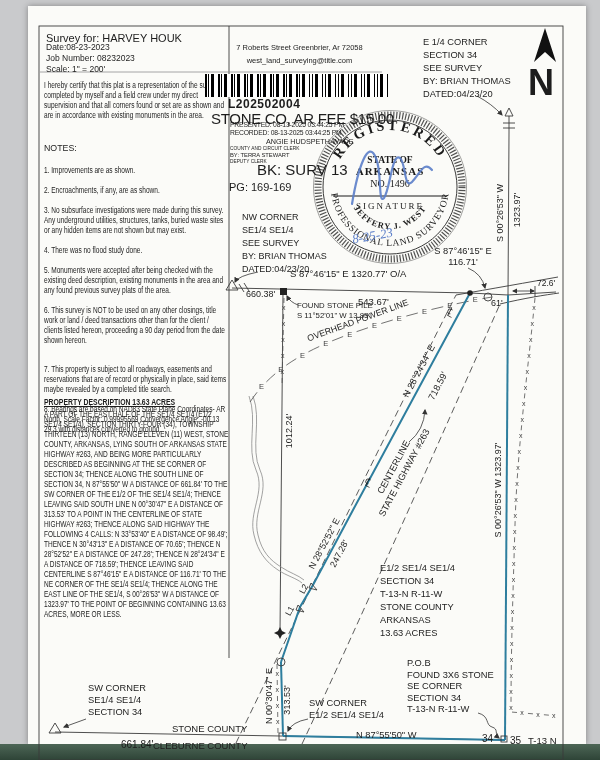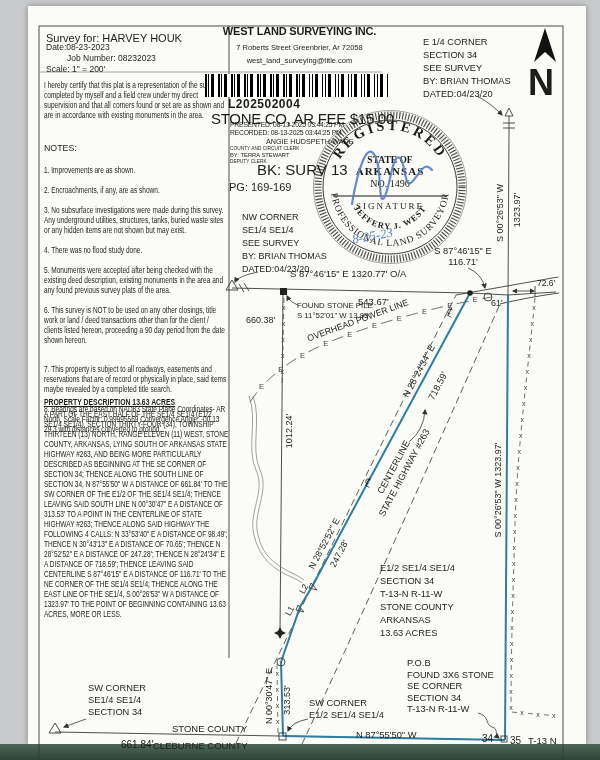--- a/index.html
+++ b/index.html
@@ -179,7 +179,6 @@
     <path d="M352,204 C358,168 368,138 376,158 C382,172 378,205 384,198 C390,190 392,152 400,158 C406,163 404,190 412,182 C420,174 424,160 432,170" fill="none" stroke="#5b7ec9" stroke-width="2.2" stroke-linecap="round" opacity=".9"></path>
   </svg>
 
-  <div class="lbl" style="left:212px;top:24px;width:175px;text-align:center;font-size:11px;font-weight:bold;letter-spacing:-.2px;">WEST LAND SURVEYING INC.</div>
   <div class="lbl" style="left:212px;top:43px;width:175px;text-align:center;font-size:7.5px;">7 Roberts Street  Greenbrier, Ar 72058</div>
   <div class="lbl" style="left:212px;top:56px;width:175px;text-align:center;font-size:7.5px;">west_land_surveying@title.com</div>
 

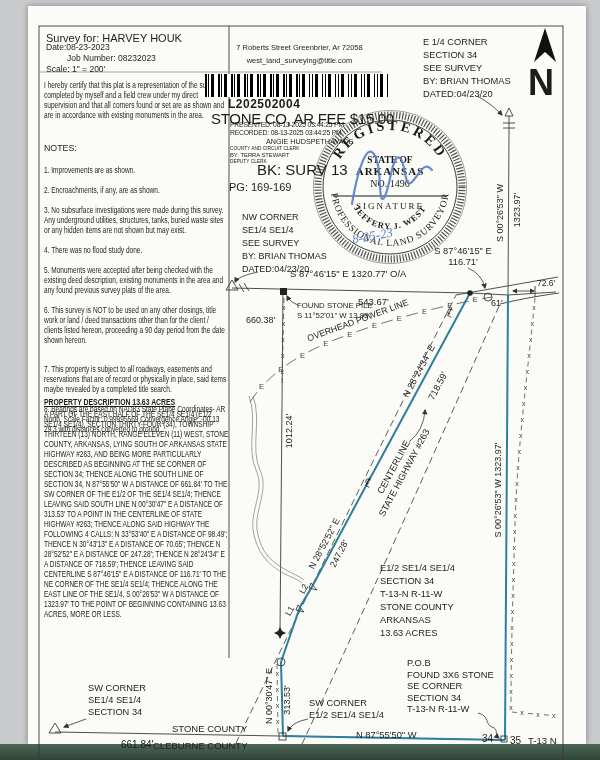--- a/index.html
+++ b/index.html
@@ -184,7 +184,7 @@
 
   <div class="lbl" style="left:46px;top:31px;font-size:11px;">Survey for: HARVEY HOUK</div>
   <div class="lbl" style="left:46px;top:42px;font-size:8.5px;">Date:08-23-2023</div>
-  <div class="lbl" style="left:46px;top:53px;font-size:8.5px;margin-left:21px;">Job Number: 08232023</div>
+  <div class="lbl" style="left:46px;top:53px;font-size:8.5px;">Job Number: 08232023</div>
   <div class="lbl" style="left:46px;top:64px;font-size:8.5px;">Scale: 1" = 200'</div>
 
   <div class="lbl cond" style="left:44px;top:80px;">I hereby certify that this plat is a representation of the survey completed by myself and a field crew under my direct supervision and that all corners found or set are as shown and are in accordance with existing monuments in the area.</div>

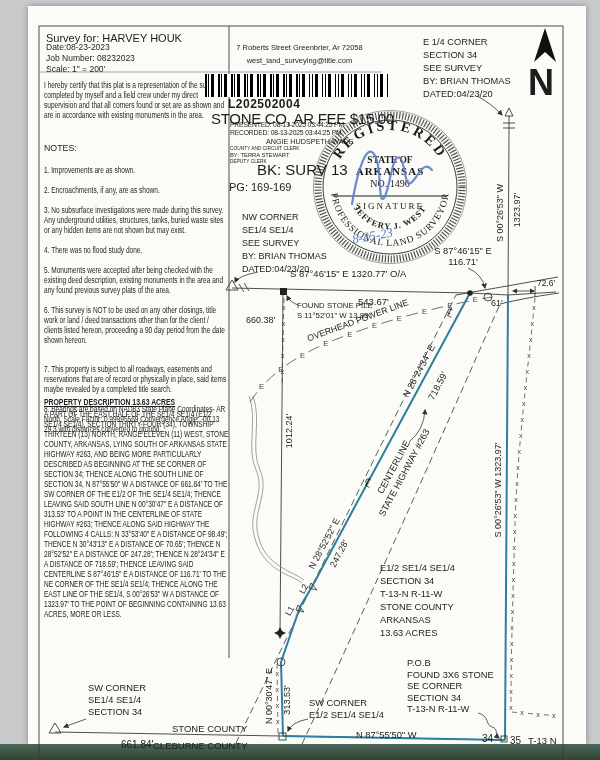--- a/index.html
+++ b/index.html
@@ -228,7 +228,7 @@
 BY: BRIAN THOMAS
 DATED:04/23/20</div>
   <div class="lbl" style="left:290px;top:268px;font-size:9.5px;">S 87°46'15" E 1320.77' O/A</div>
-  <div class="lbl" style="left:246px;top:289px;font-size:9px;margin-top:26px;">660.38'</div>
+  <div class="lbl" style="left:246px;top:289px;font-size:9px;">660.38'</div>
   <div class="lbl" style="left:358px;top:296px;font-size:9.5px;">543.67'</div>
   <div class="lbl" style="left:297px;top:301px;font-size:7.8px;line-height:9.5px;">FOUND STONE PILE
 S 11°52'01" W 13.85'</div>

